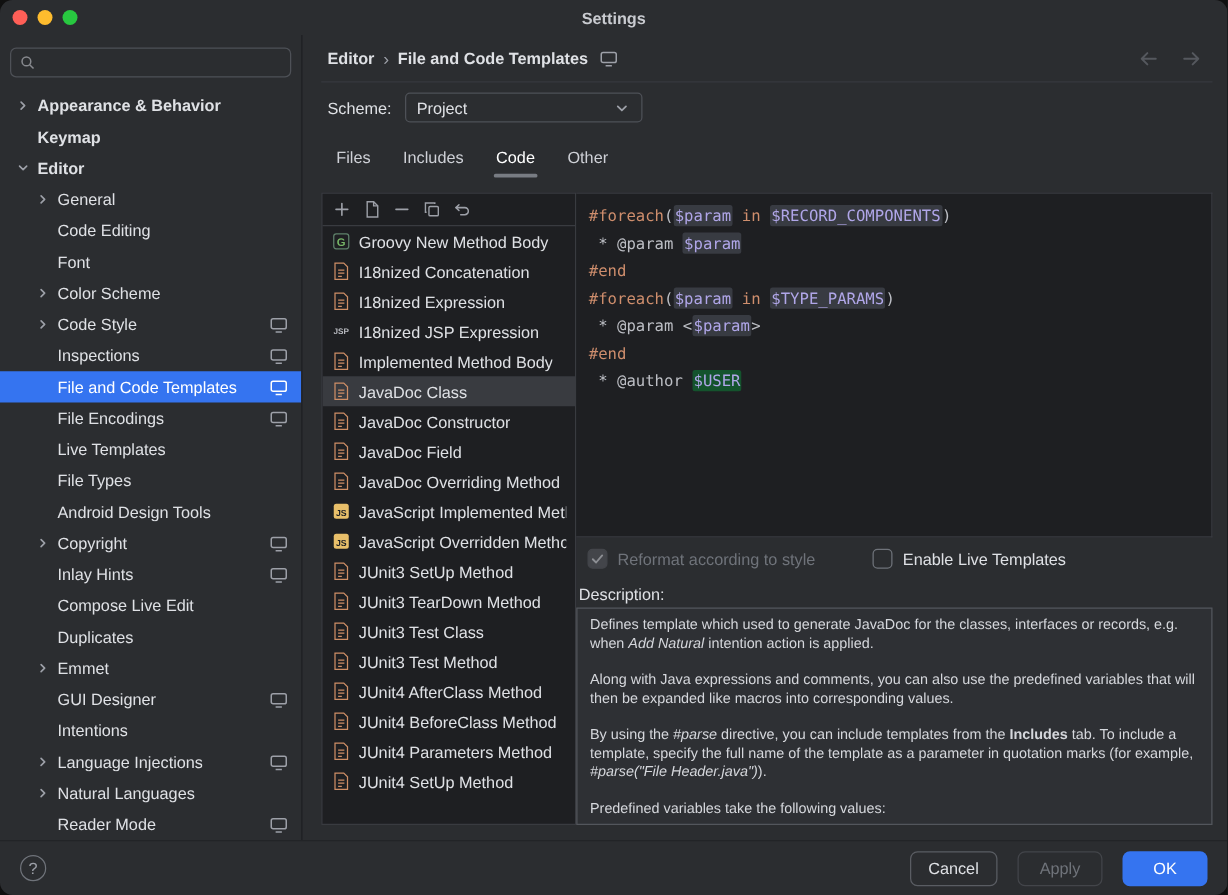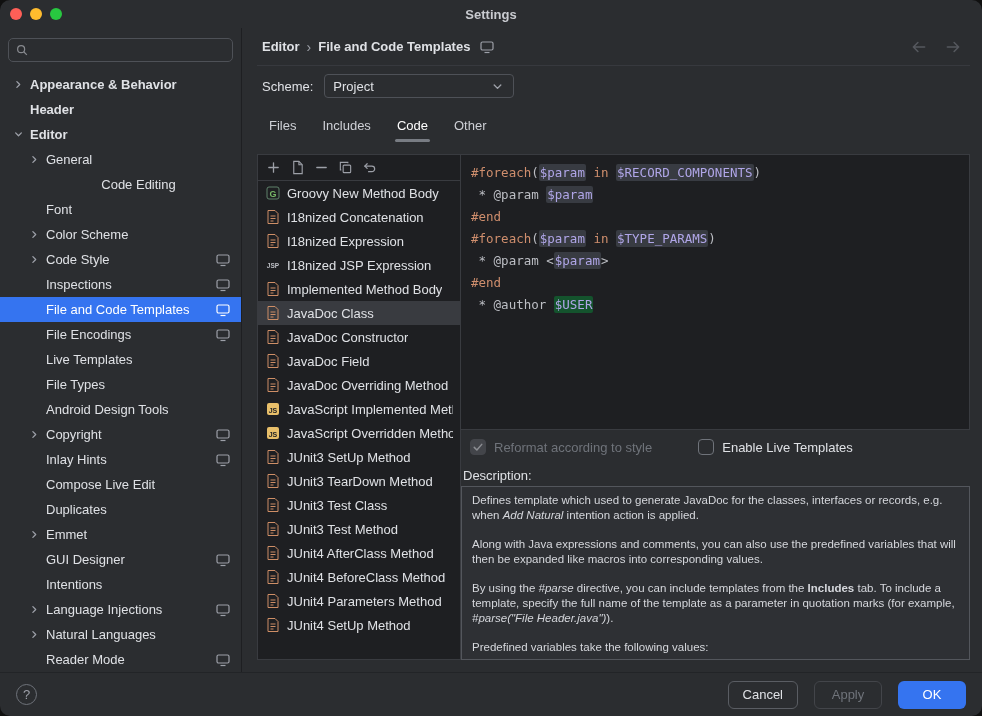--- a/index.html
+++ b/index.html
@@ -121,7 +121,7 @@
           </div>
           <div class="tree-row top" style="padding-left: 10px;">
             <span class="chev"></span>
-            <span class="tree-label">Header</span>
+            <span class="tree-label">Keymap</span>
           </div>
           <div class="tree-row top" style="padding-left: 10px;">
             <span class="chev open">

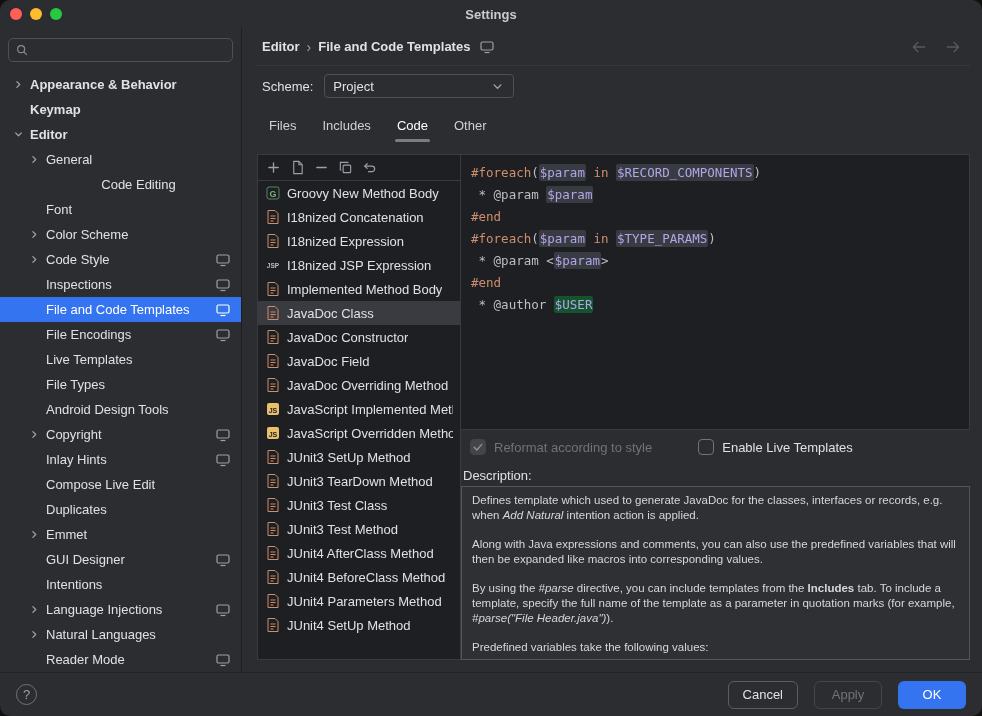--- a/index.html
+++ b/index.html
@@ -139,7 +139,7 @@
             </span>
             <span class="tree-label">General</span>
           </div>
-          <div class="tree-row" style="padding-left: 26px; justify-content: center;">
+          <div class="tree-row" style="padding-left: 26px;">
             <span class="chev"></span>
             <span class="tree-label">Code Editing</span>
           </div>

